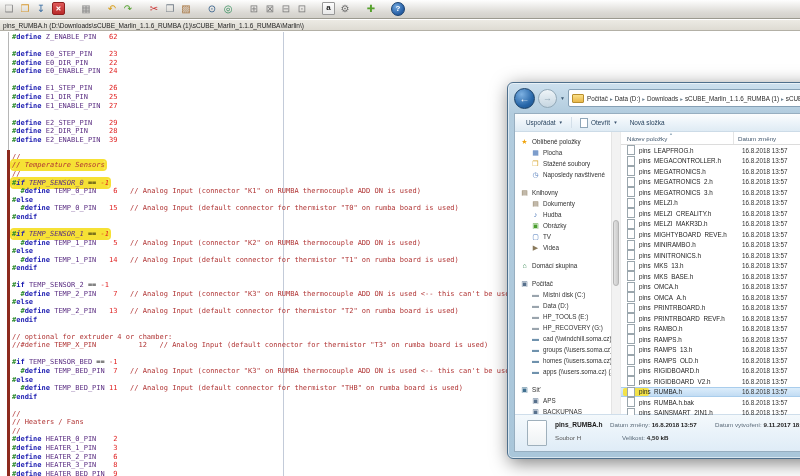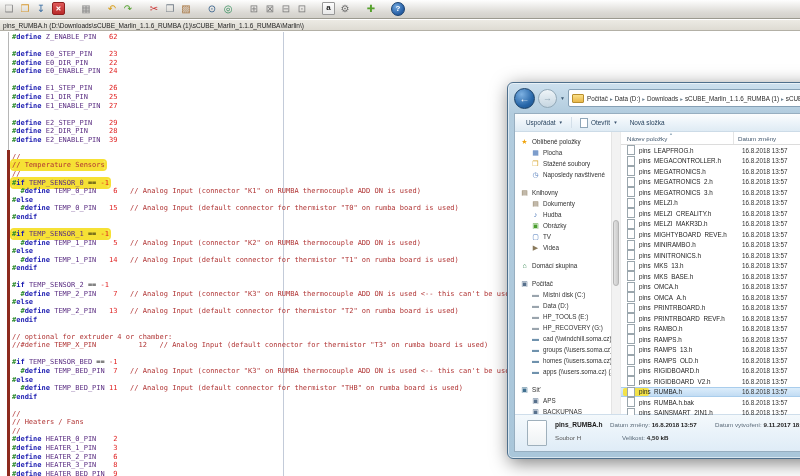--- a/index.html
+++ b/index.html
@@ -37,7 +37,7 @@
   .id{color:var(--c-id);}
   .num{color:var(--c-num);}
   .com{color:var(--c-com);}
-  .mark{background:var(--c-marker);box-shadow:0 0 0 2px var(--c-marker);border-radius:2px;}
+  .mark{background:var(--c-marker);box-shadow:0 0 0 2px var(--c-marker);border-radius:2px;font-style:italic;}
 
   
   .win{position:absolute;left:507px;top:82px;width:347px;height:375px;border-radius:6px;

